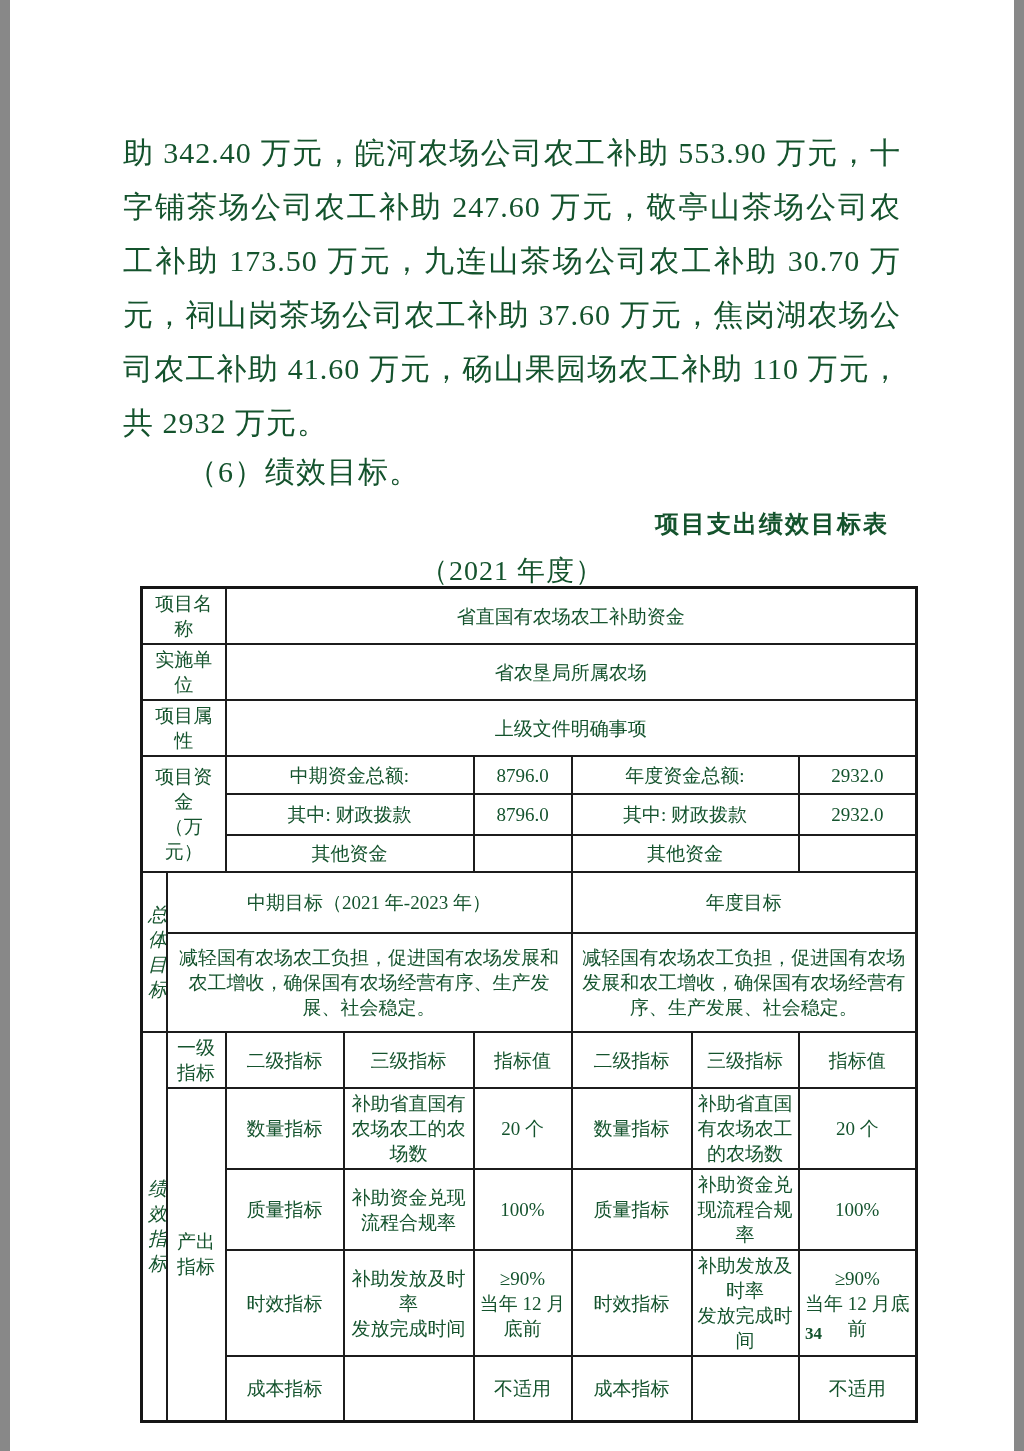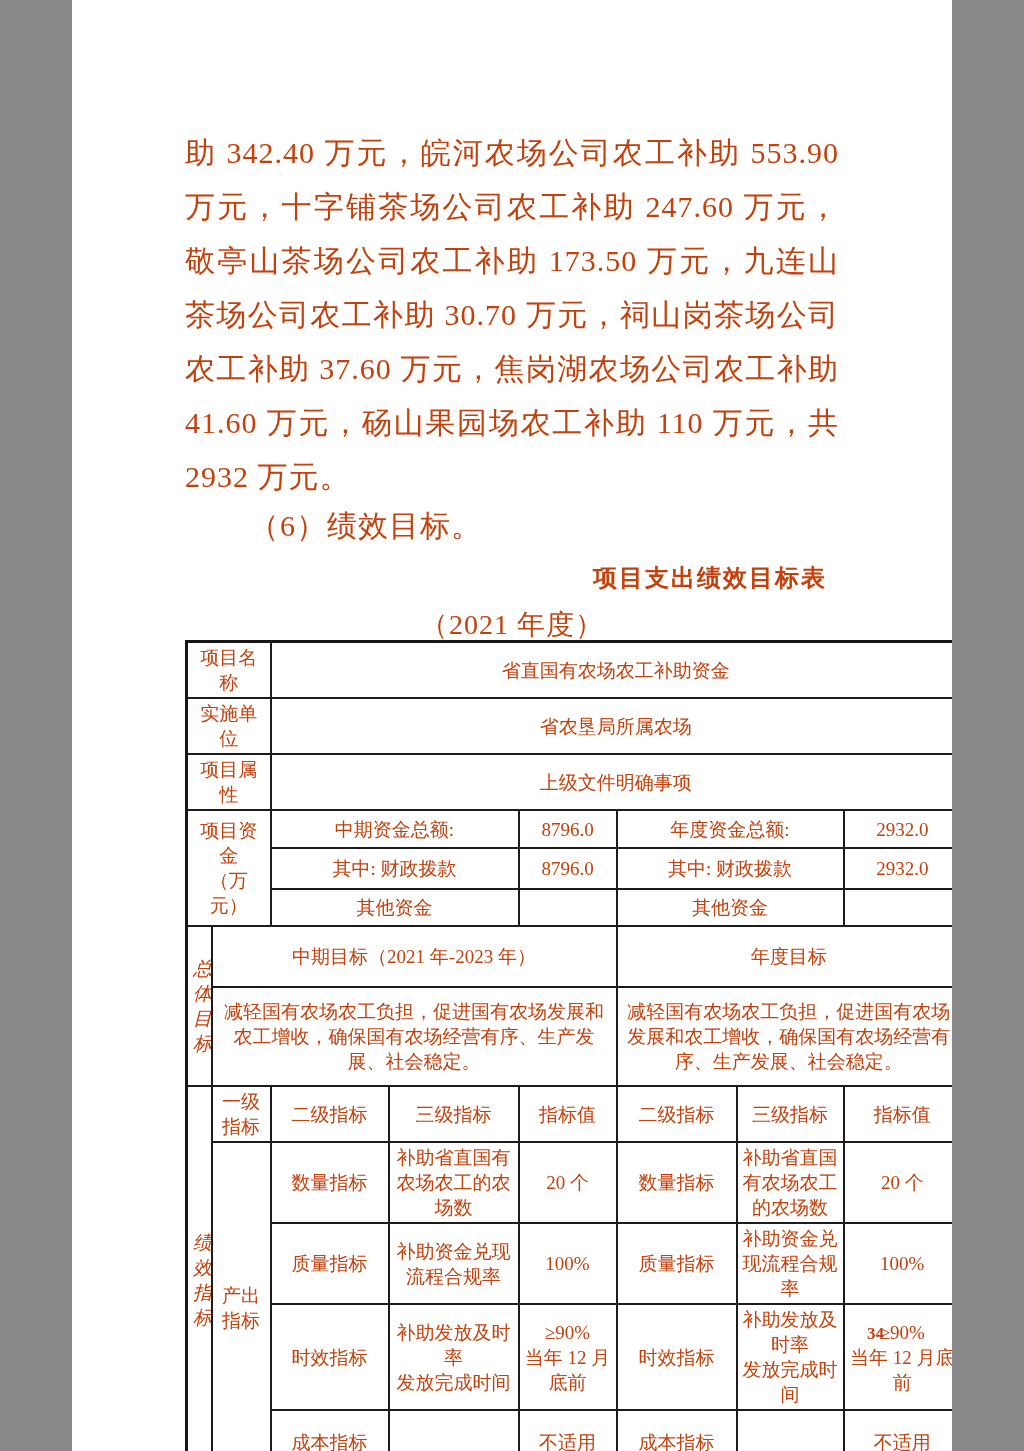--- a/index.html
+++ b/index.html
@@ -4,10 +4,10 @@
 <style>
   html, body { margin: 0; padding: 0; background: #888; }
   .page {
-    width: 880px; height: 1451px; background: #ffffff; margin: 0 auto;
+    width: 1004px; height: 1451px; background: #ffffff; margin: 0 auto;
     position: relative; overflow: hidden;
     font-family: "Liberation Serif", "DejaVu Serif", serif;
-    color: #c2410c;
+    color: #14532d;
   }
   .content { padding: 126px 113px 0 113px; }
   .body-para {

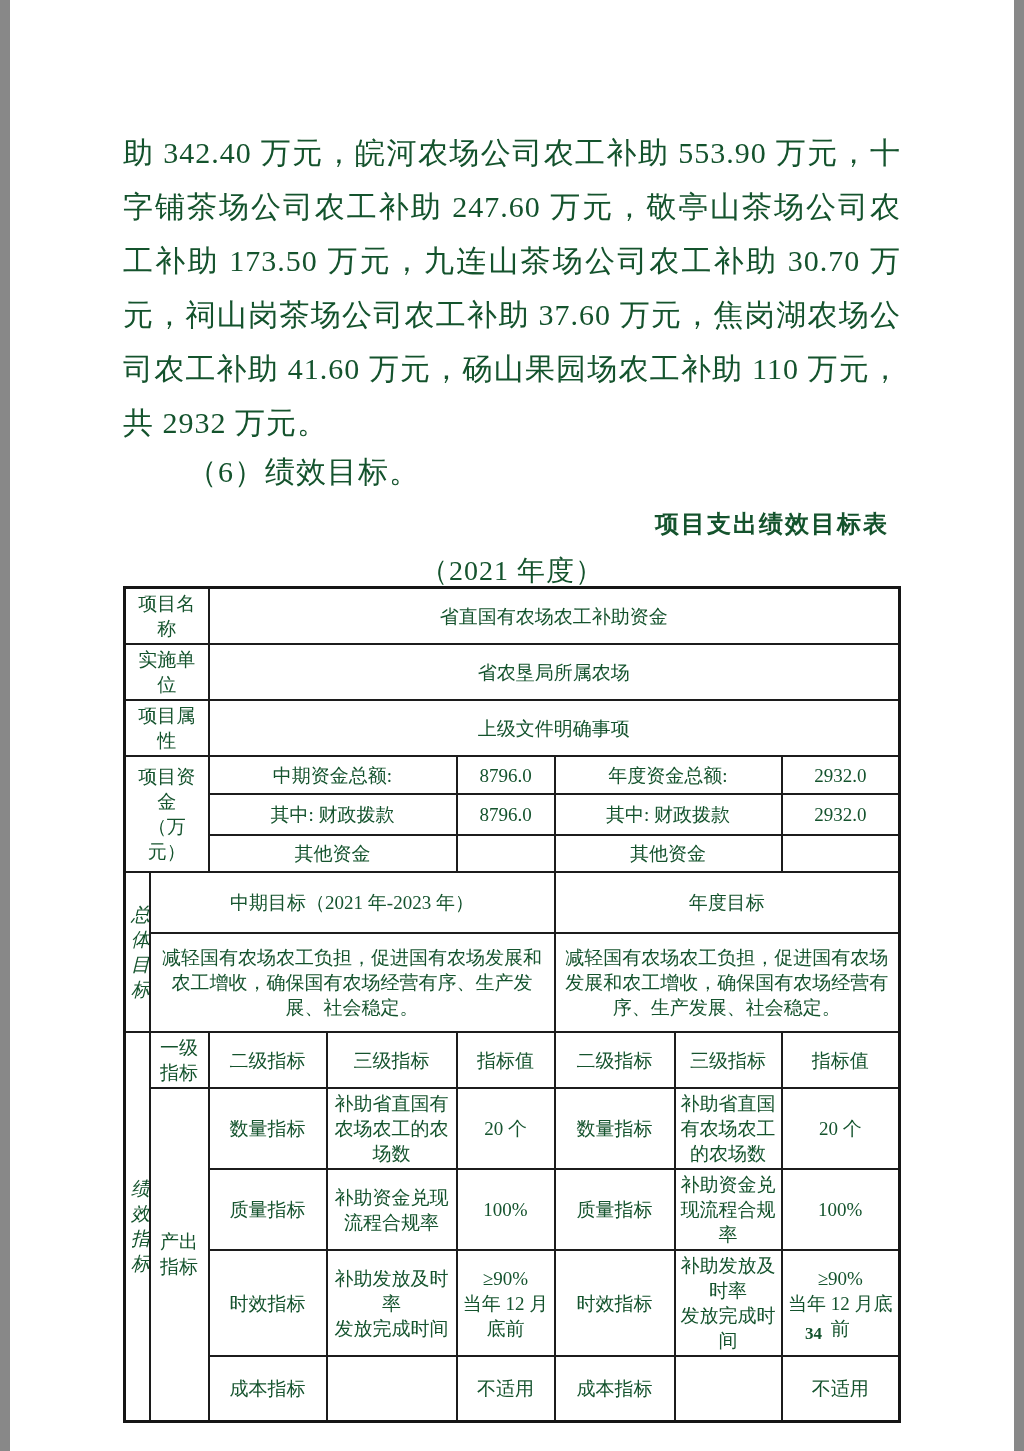--- a/index.html
+++ b/index.html
@@ -27,7 +27,7 @@
   }
   table.goal-table {
     border-collapse: collapse; table-layout: fixed;
-    width: 777px; margin-left: 0;
+    width: 777px; margin-left: 17px;
     border: 3px solid #161616;
   }
   table.goal-table td {

